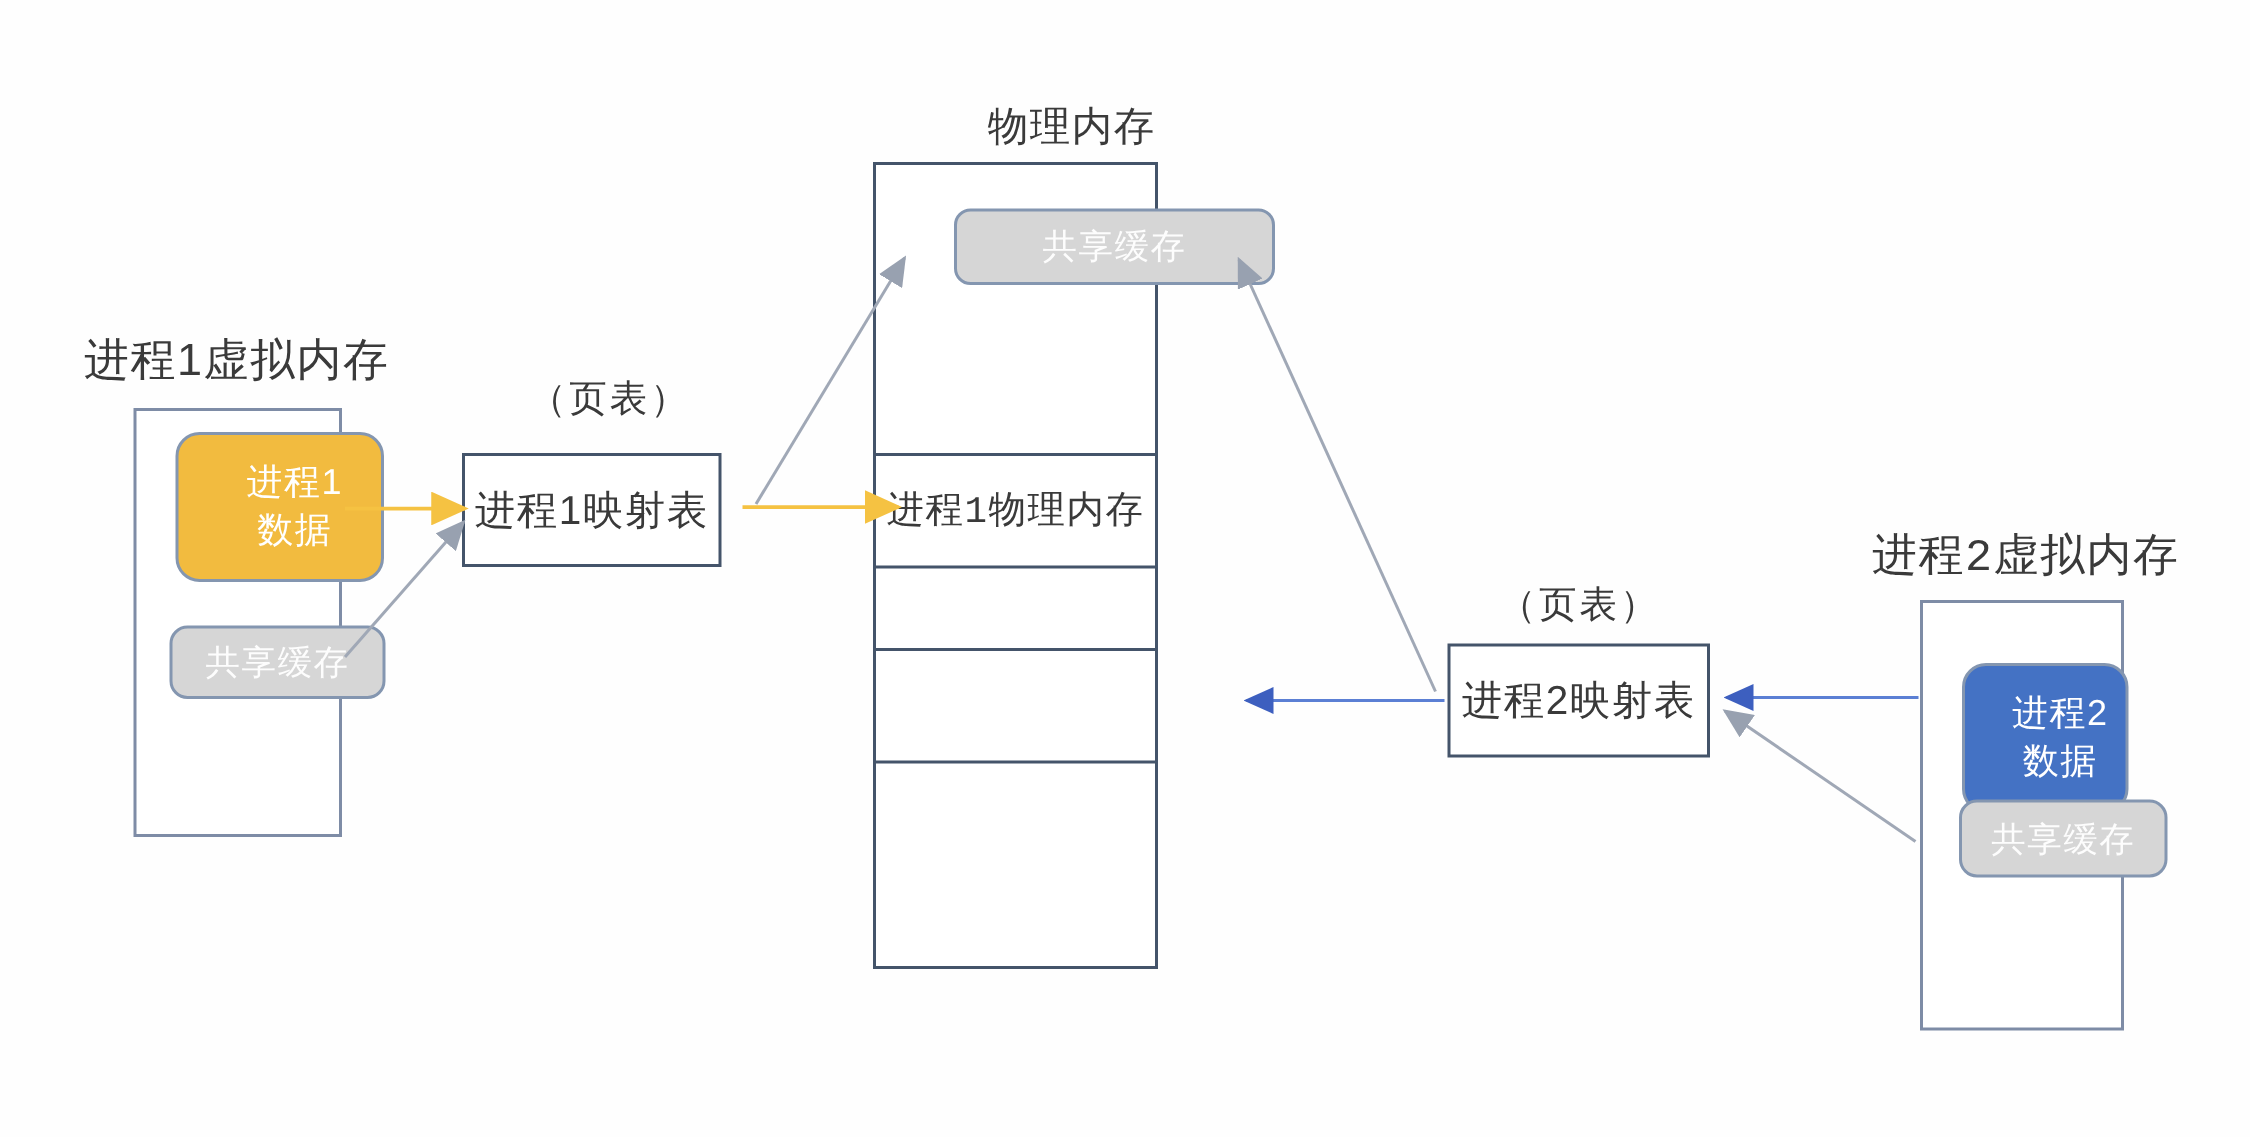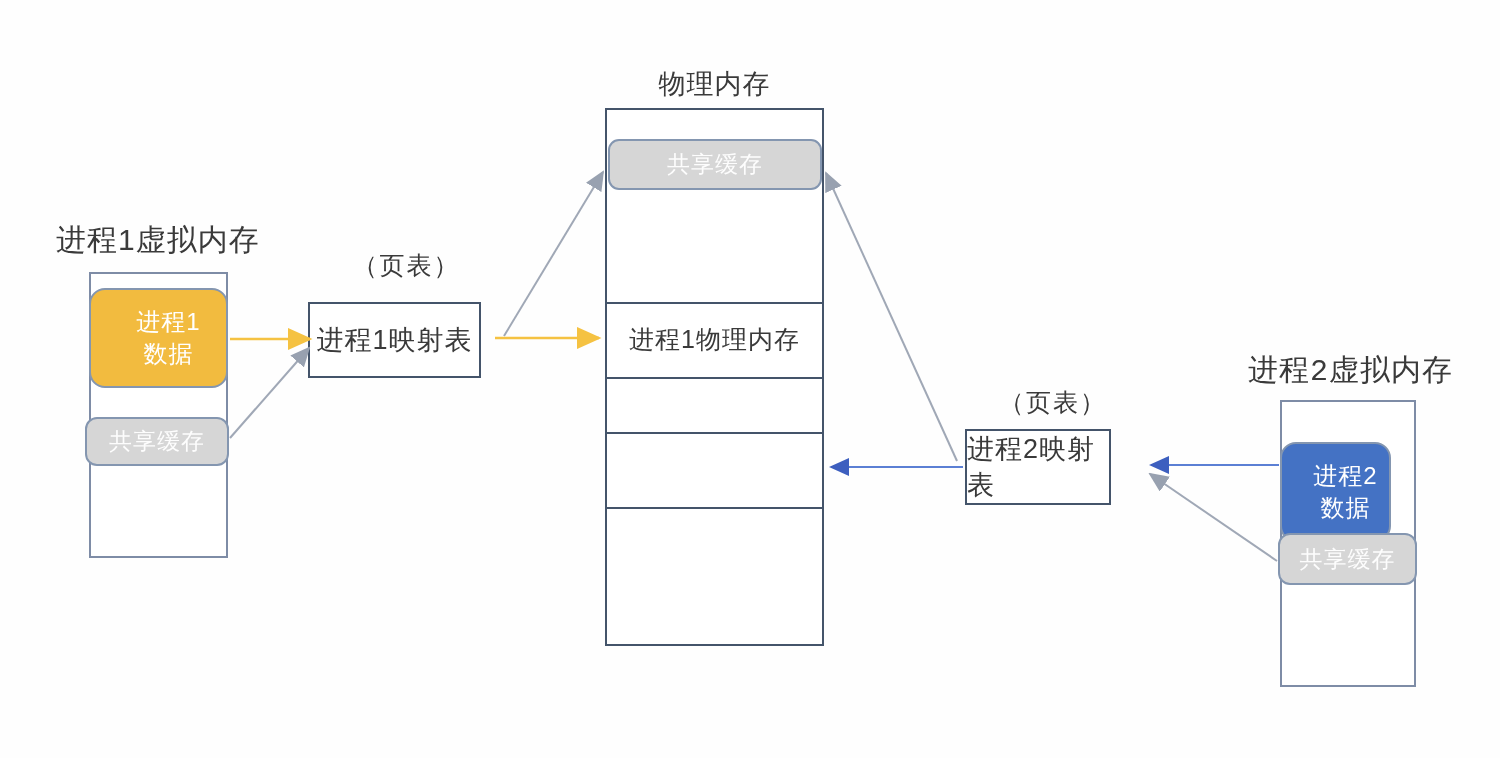--- a/index.html
+++ b/index.html
@@ -39,7 +39,7 @@
   .arrow-g{stroke:var(--arrow_gray);stroke-width:2;fill:none;}
   .arrow-b{stroke:var(--arrow_blue);stroke-width:2;fill:none;}
   .mk-y{fill:var(--arrow_yellow);} .mk-g{fill:#98A1B0;} .mk-b{fill:#3D5FBF;}
-  .z2{z-index:2;}
+  .z2{z-index:2;margin-left:28px;}
 </style>
 </head>
 <body>

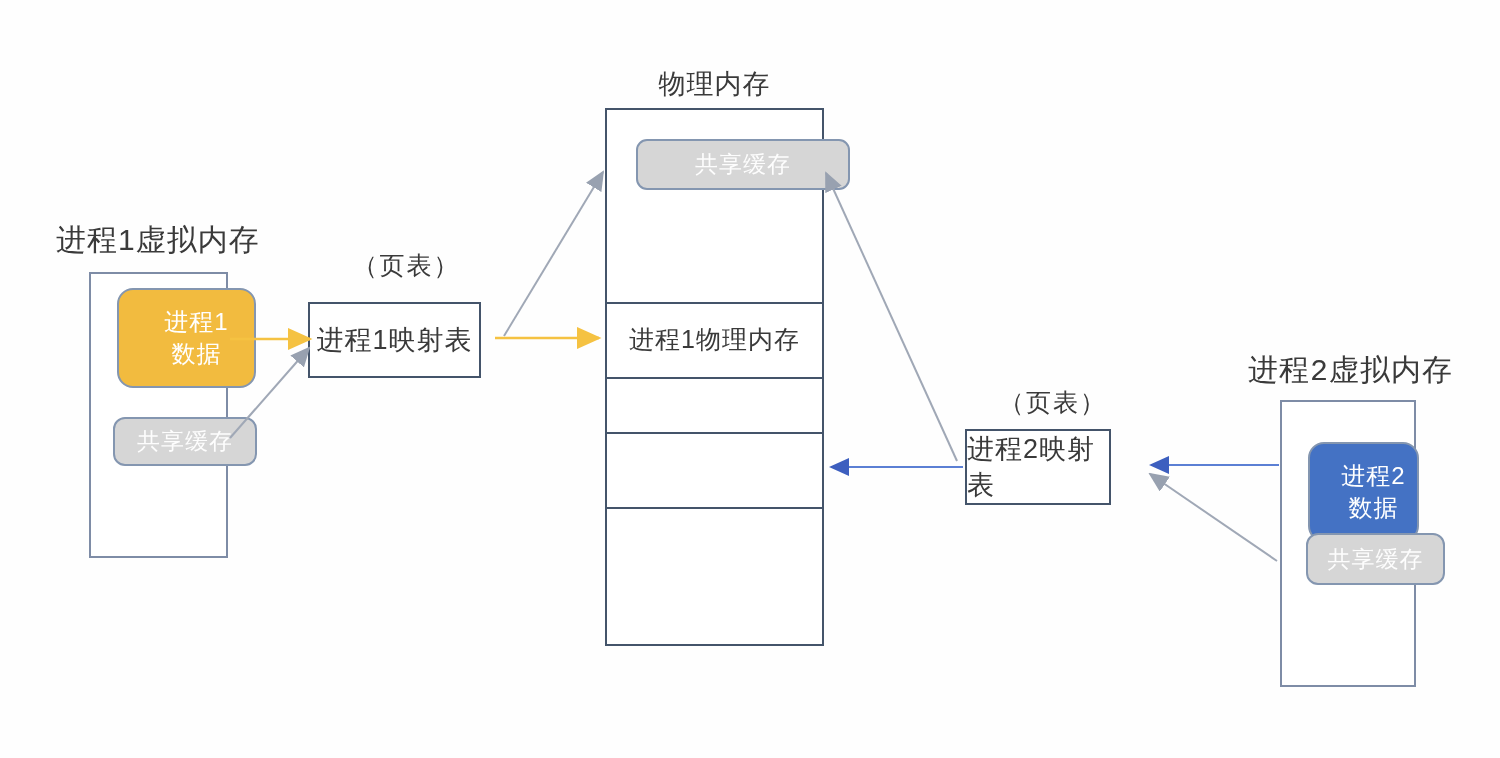--- a/index.html
+++ b/index.html
@@ -56,7 +56,7 @@
   <div class="mapbox" style="left:308px;top:302px;width:173px;height:76px;">进程1映射表</div>
 
   <div class="title" style="left:605px;top:66px;width:219px;font-size:27px;">物理内存</div>
-  <div class="container dark" style="left:605px;top:108px;width:219px;height:538px;">
+  <div class="container dark" style="left:582px;top:108px;width:190px;height:538px;font-family:Liberation Mono, monospace;">
     <div class="divider" style="top:192px;"></div>
     <div class="divider" style="top:267px;"></div>
     <div class="divider" style="top:322px;"></div>

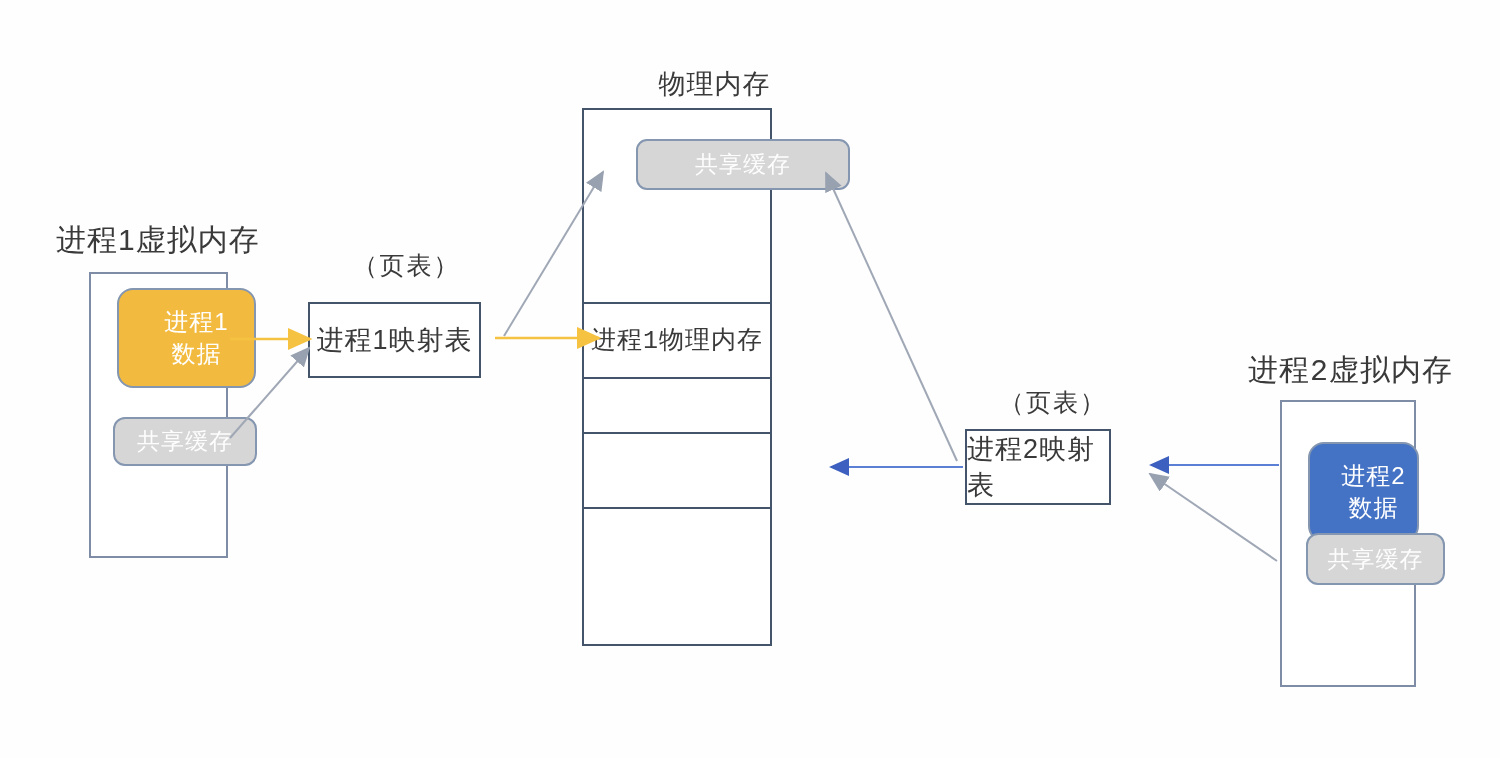--- a/index.html
+++ b/index.html
@@ -66,7 +66,7 @@
   <div class="block grayblk z2" style="left:608px;top:139px;width:214px;height:51px;border:2px solid var(--gray_border);border-radius:11px;">共享缓存</div>
 
   <div class="pagetable" style="left:966px;top:386px;width:174px;">（页表）</div>
-  <div class="mapbox" style="left:965px;top:429px;width:146px;height:76px;">进程2映射表</div>
+  <div class="mapbox" style="left:965px;top:429px;width:175px;height:76px;">进程2映射表</div>
 
   <div class="title" style="left:1248px;top:350px;width:200px;font-family:Liberation Mono, monospace;">进程2虚拟内存</div>
   <div class="container" style="left:1280px;top:400px;width:136px;height:287px;"></div>

